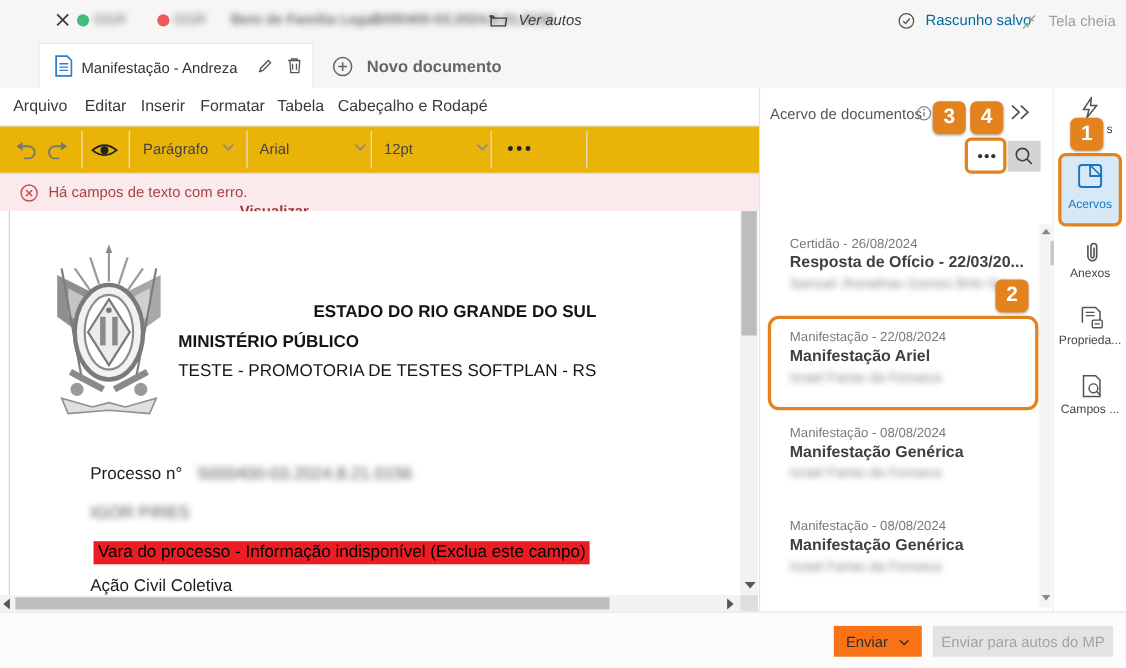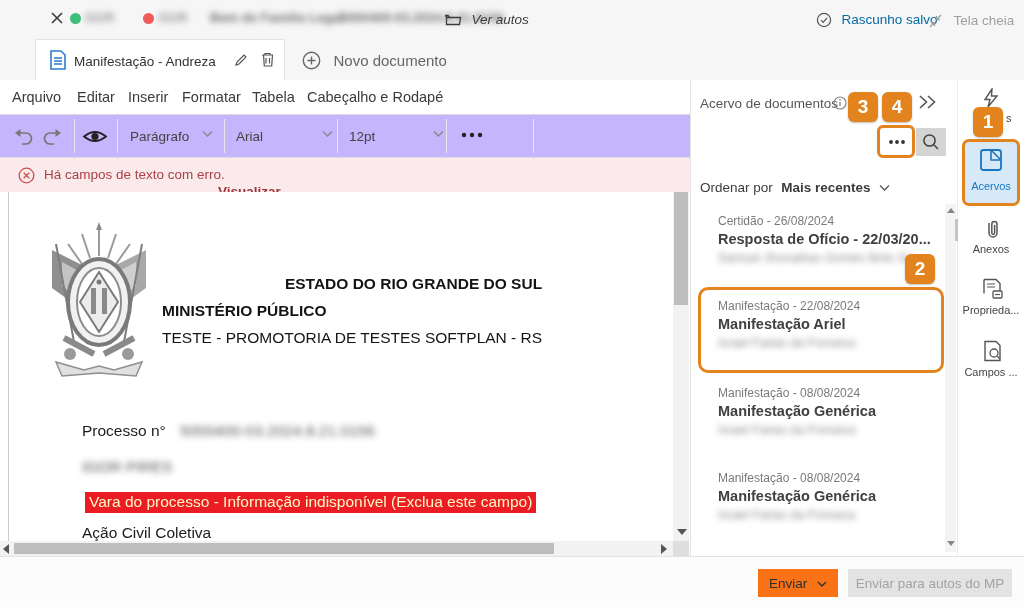--- a/index.html
+++ b/index.html
@@ -18,7 +18,7 @@
   .doctab{left:35px;top:39px;width:250px;height:41px;background:#fff;
           border:1px solid #e4e4e4;border-bottom:none;box-sizing:border-box;}
   .tabtitle{font-size:13.5px;color:#333;}
-  .newdoc{font-size:15px;color:#666;font-weight:400;}
+  .newdoc{font-size:15px;color:#666;font-weight:700;}
   
   .menubar{left:0;top:80px;width:690px;height:35px;background:#fff;border-bottom:1px solid #dcdcdc;box-sizing:border-box;}
   .menu-item{font-size:14.5px;color:#3a3a3a;position:absolute;top:9px;cursor:default;}

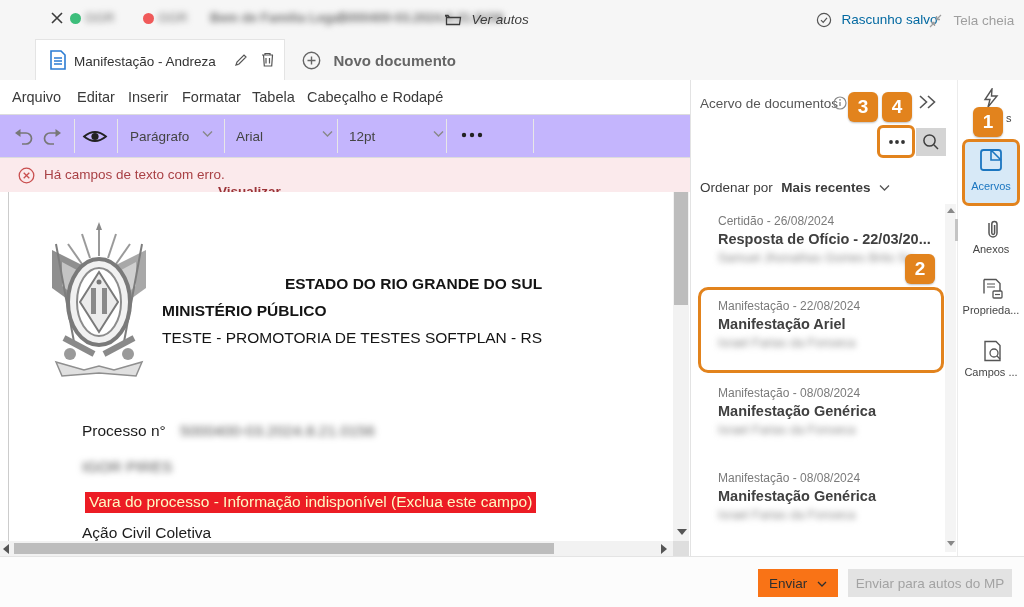--- a/index.html
+++ b/index.html
@@ -22,7 +22,7 @@
   
   .menubar{left:0;top:80px;width:690px;height:35px;background:#fff;border-bottom:1px solid #dcdcdc;box-sizing:border-box;}
   .menu-item{font-size:14.5px;color:#3a3a3a;position:absolute;top:9px;cursor:default;}
-  .toolbar{left:0;top:115px;width:690px;height:43px;background:#c4b5fd;border-bottom:1px solid #dcdcdc;box-sizing:border-box;}
+  .toolbar{left:0;top:115px;width:690px;height:43px;background:#eab308;border-bottom:1px solid #dcdcdc;box-sizing:border-box;}
   .tooldiv{position:absolute;top:4px;width:1px;height:34px;background:#e7e7e7;}
   .dd-label{font-size:13.5px;color:#444;}
   

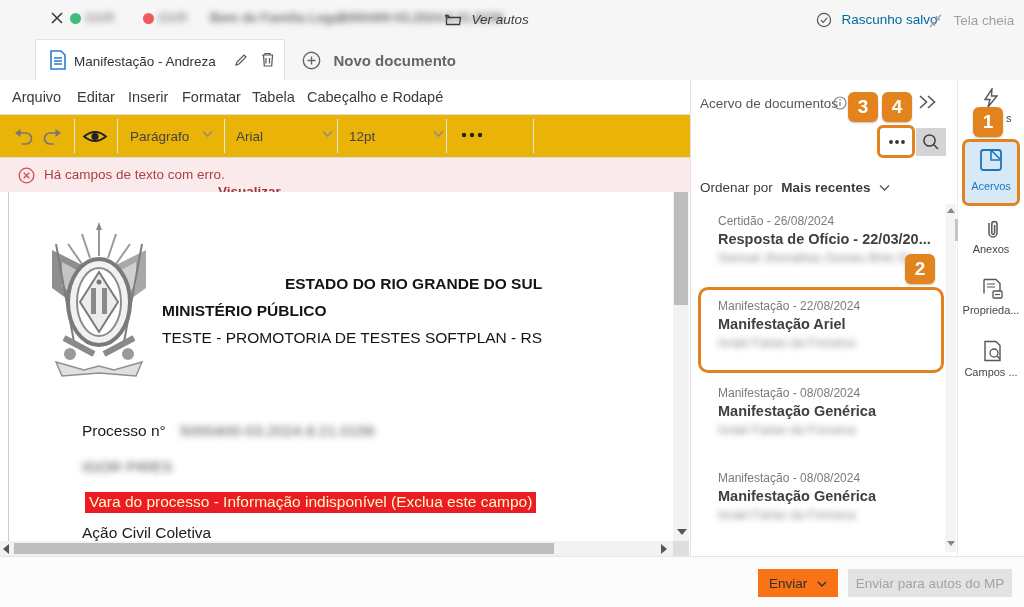--- a/index.html
+++ b/index.html
@@ -313,15 +313,6 @@
       </svg>
   </div>
 
-  <div class="abs" style="left:700px;top:178px;">
-    <span class="sort-txt">Ordenar por</span>
-    <span class="sort-txt" style="font-weight:bold;margin-left:4px;">Mais recentes</span>
-    <span style="display:inline-block;margin-left:4px;">
-      <svg width="11" height="8">
-          <path d="M1 1.5 L5.5 6 L10 1.5" fill="none" stroke="#555" stroke-width="1.3"></path>
-        </svg>
-    </span>
-  </div>
 
   <div class="abs" style="left:718px;top:214px;">
     <div class="item-meta">Certidão - 26/08/2024</div>

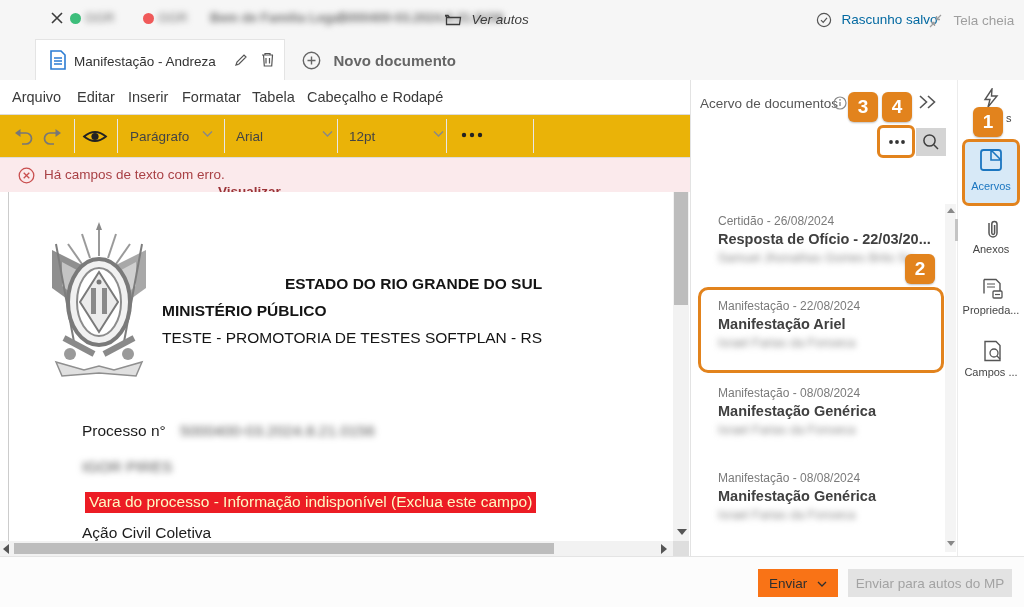--- a/index.html
+++ b/index.html
@@ -34,7 +34,7 @@
   .page-edge{left:8px;top:192px;width:1px;height:349px;background:#cccccc;}
   .doc-h{font-size:15.5px;color:#141414;line-height:27px;white-space:nowrap;}
   .doc-t{font-size:15.5px;color:#1c1c1c;white-space:nowrap;}
-  .red-band{display:inline-block;background:#ec1c24;color:#fef9c3;font-size:15.5px;padding:1px 4px 2px 4px;white-space:nowrap;}
+  .red-band{display:inline-block;background:#ec1c24;color:#000000;font-size:15.5px;padding:1px 4px 2px 4px;white-space:nowrap;}
   
   .vsb{left:673px;top:192px;width:16px;height:349px;background:#f2f2f2;}
   .vsb-thumb{left:674px;top:192px;width:14px;height:113px;background:#bdbdbd;}

